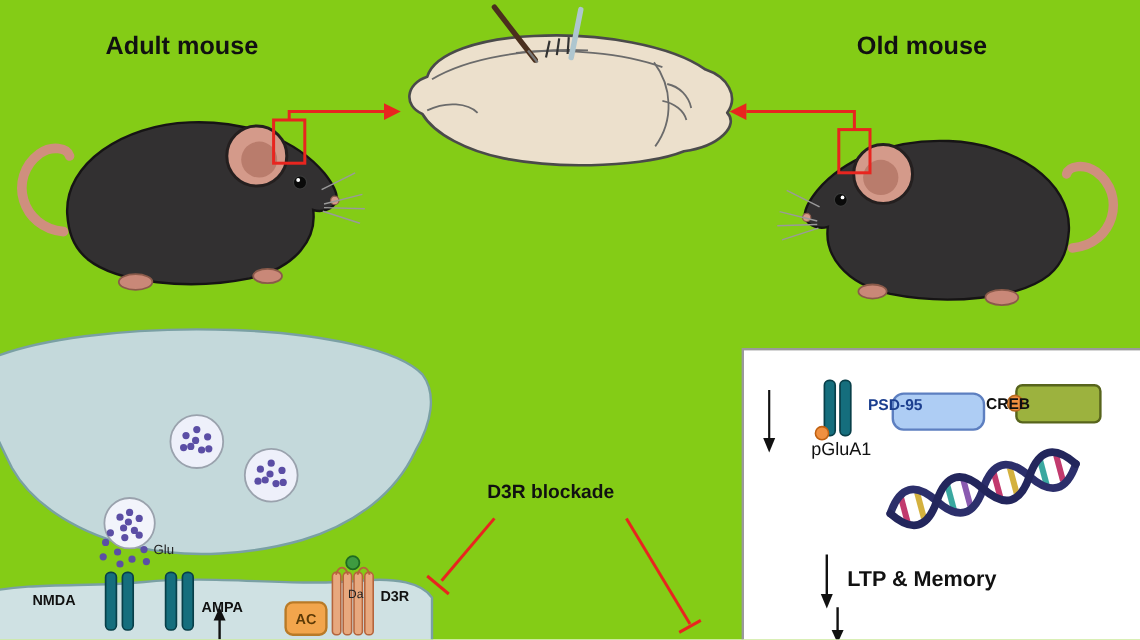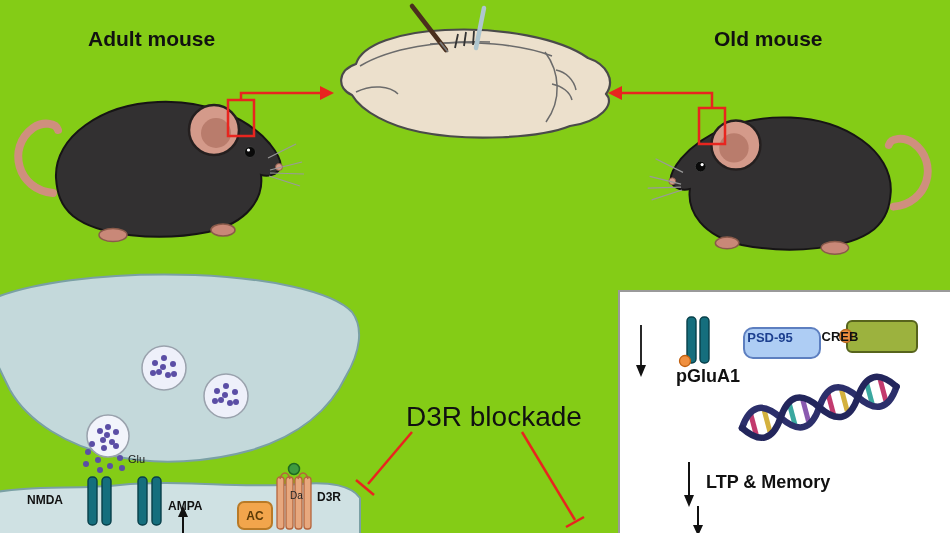--- a/index.html
+++ b/index.html
@@ -235,7 +235,7 @@
 <div class="label receptor-lab" style="left:317px;top:491px;text-align:right;">D3R</div>
 
 <div class="label pglua1-lab" style="left:676px;top:367px;">pGluA1</div>
-<div class="label boxed psd-lab" style="left:732px;top:328px;width:76px;height:19px;">PSD-95</div>
+<div class="label boxed psd-lab" style="left:708px;top:328px;width:76px;height:19px;">PSD-95</div>
 <div class="label boxed creb-lab" style="left:805px;top:321px;width:70px;height:31px;">CREB</div>
 <div class="label ltp-lab" style="left:706px;top:473px;">LTP &amp; Memory</div>
 

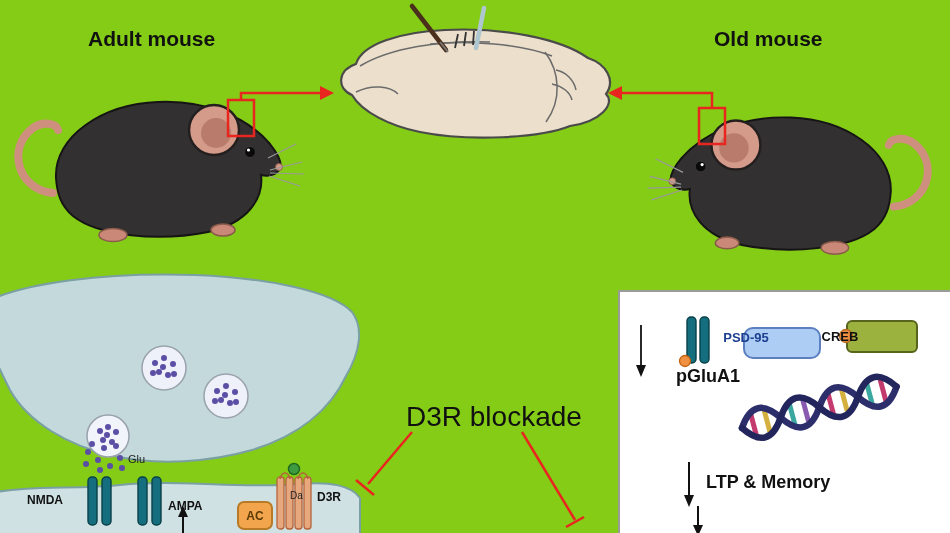--- a/index.html
+++ b/index.html
@@ -15,7 +15,7 @@
   .ac-lab{font-size:12px;font-weight:bold;color:#5c3a06;}
   .psd-lab{font-size:13px;font-weight:bold;color:#1c3f8f;}
   .creb-lab{font-size:13px;font-weight:bold;color:#101010;}
-  .pglua1-lab{font-size:18px;font-weight:bold;color:#111;}
+  .pglua1-lab{font-size:15px;font-weight:normal;color:#111;}
   .ltp-lab{font-size:18px;font-weight:bold;color:#111;}
 </style>
 </head>

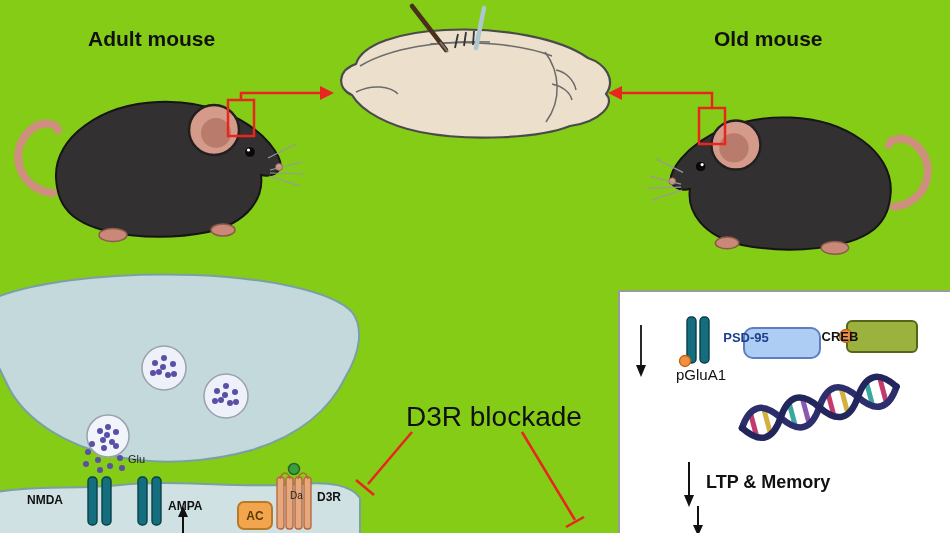--- a/index.html
+++ b/index.html
@@ -8,7 +8,7 @@
   #art{position:absolute;left:0;top:0;}
   .label{position:absolute;color:#111;white-space:nowrap;line-height:1;}
   .title{font-size:21px;font-weight:bold;}
-  .blockade{font-size:28px;font-weight:normal;}
+  .blockade{font-size:16px;font-weight:bold;}
   .receptor-lab{font-size:12px;font-weight:bold;}
   .tiny{font-size:11px;font-weight:normal;color:#222;}
   .boxed{display:flex;align-items:center;justify-content:center;}

